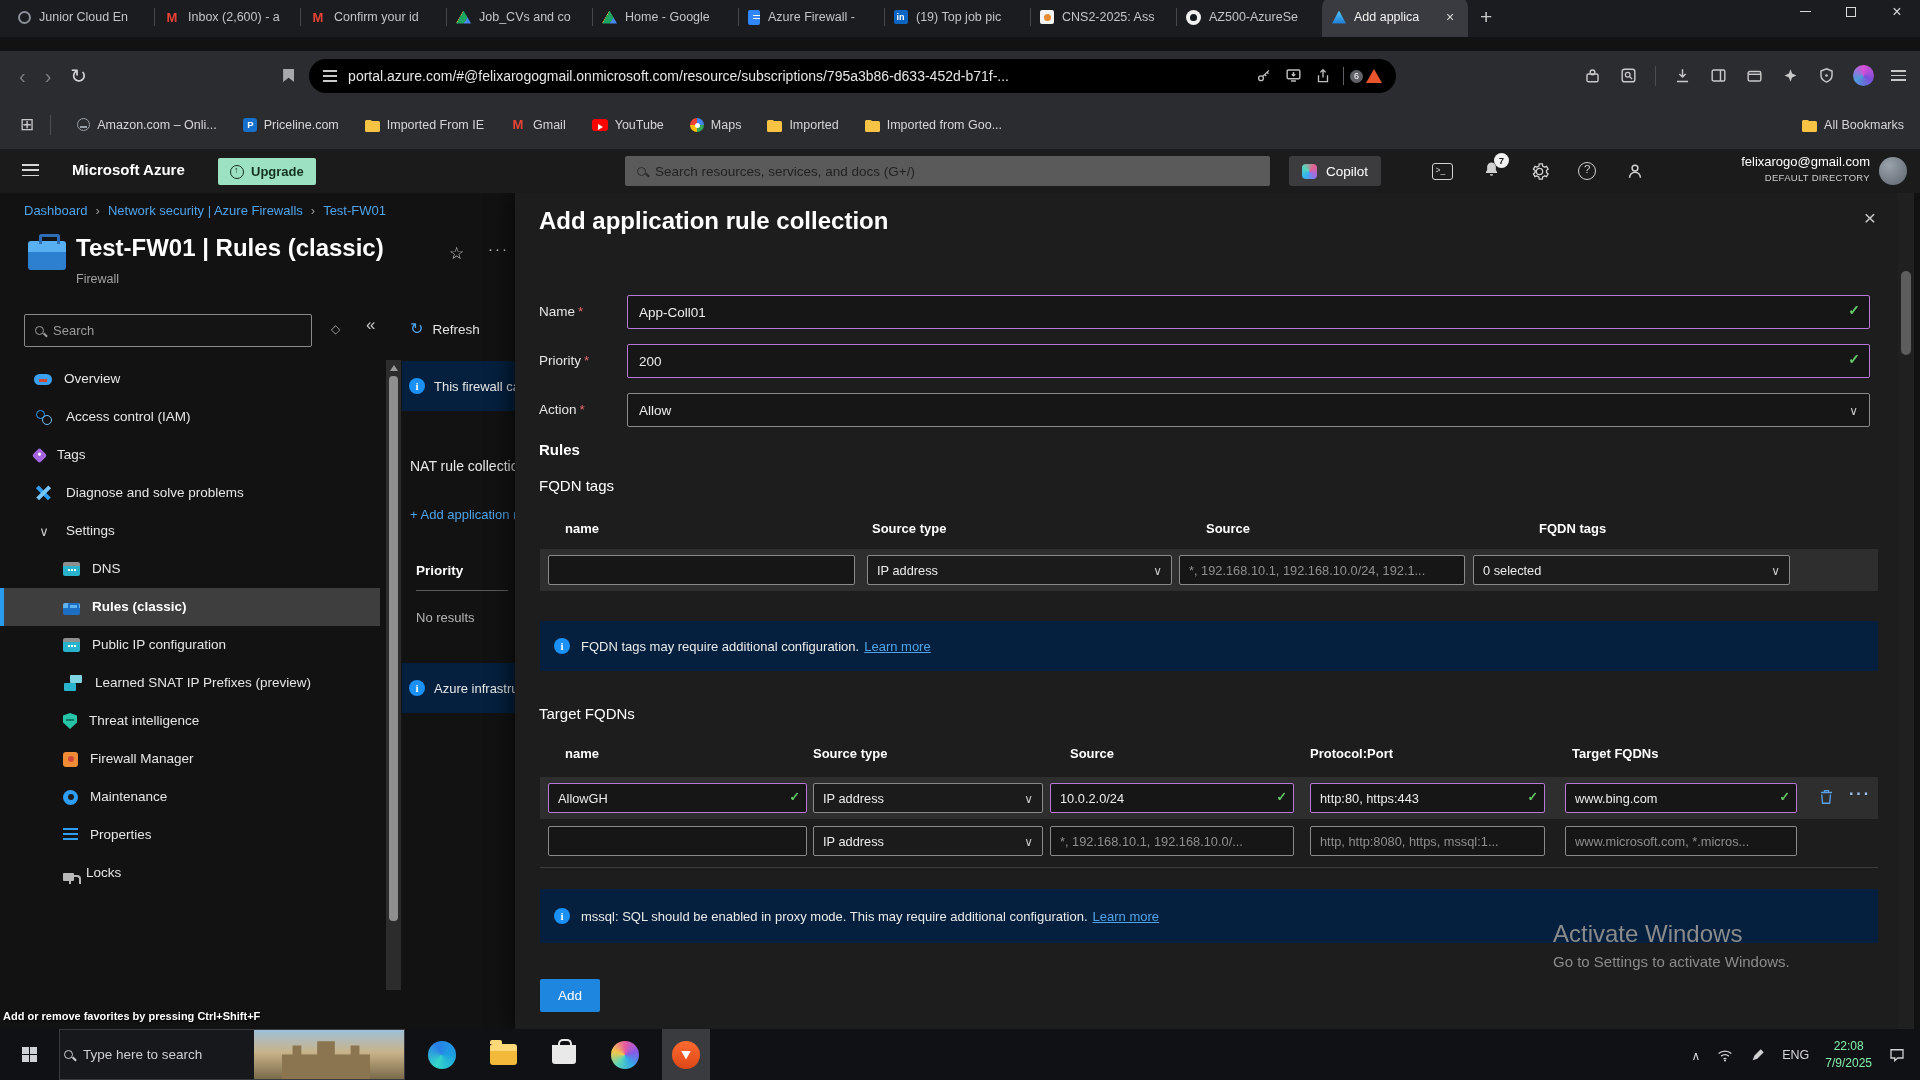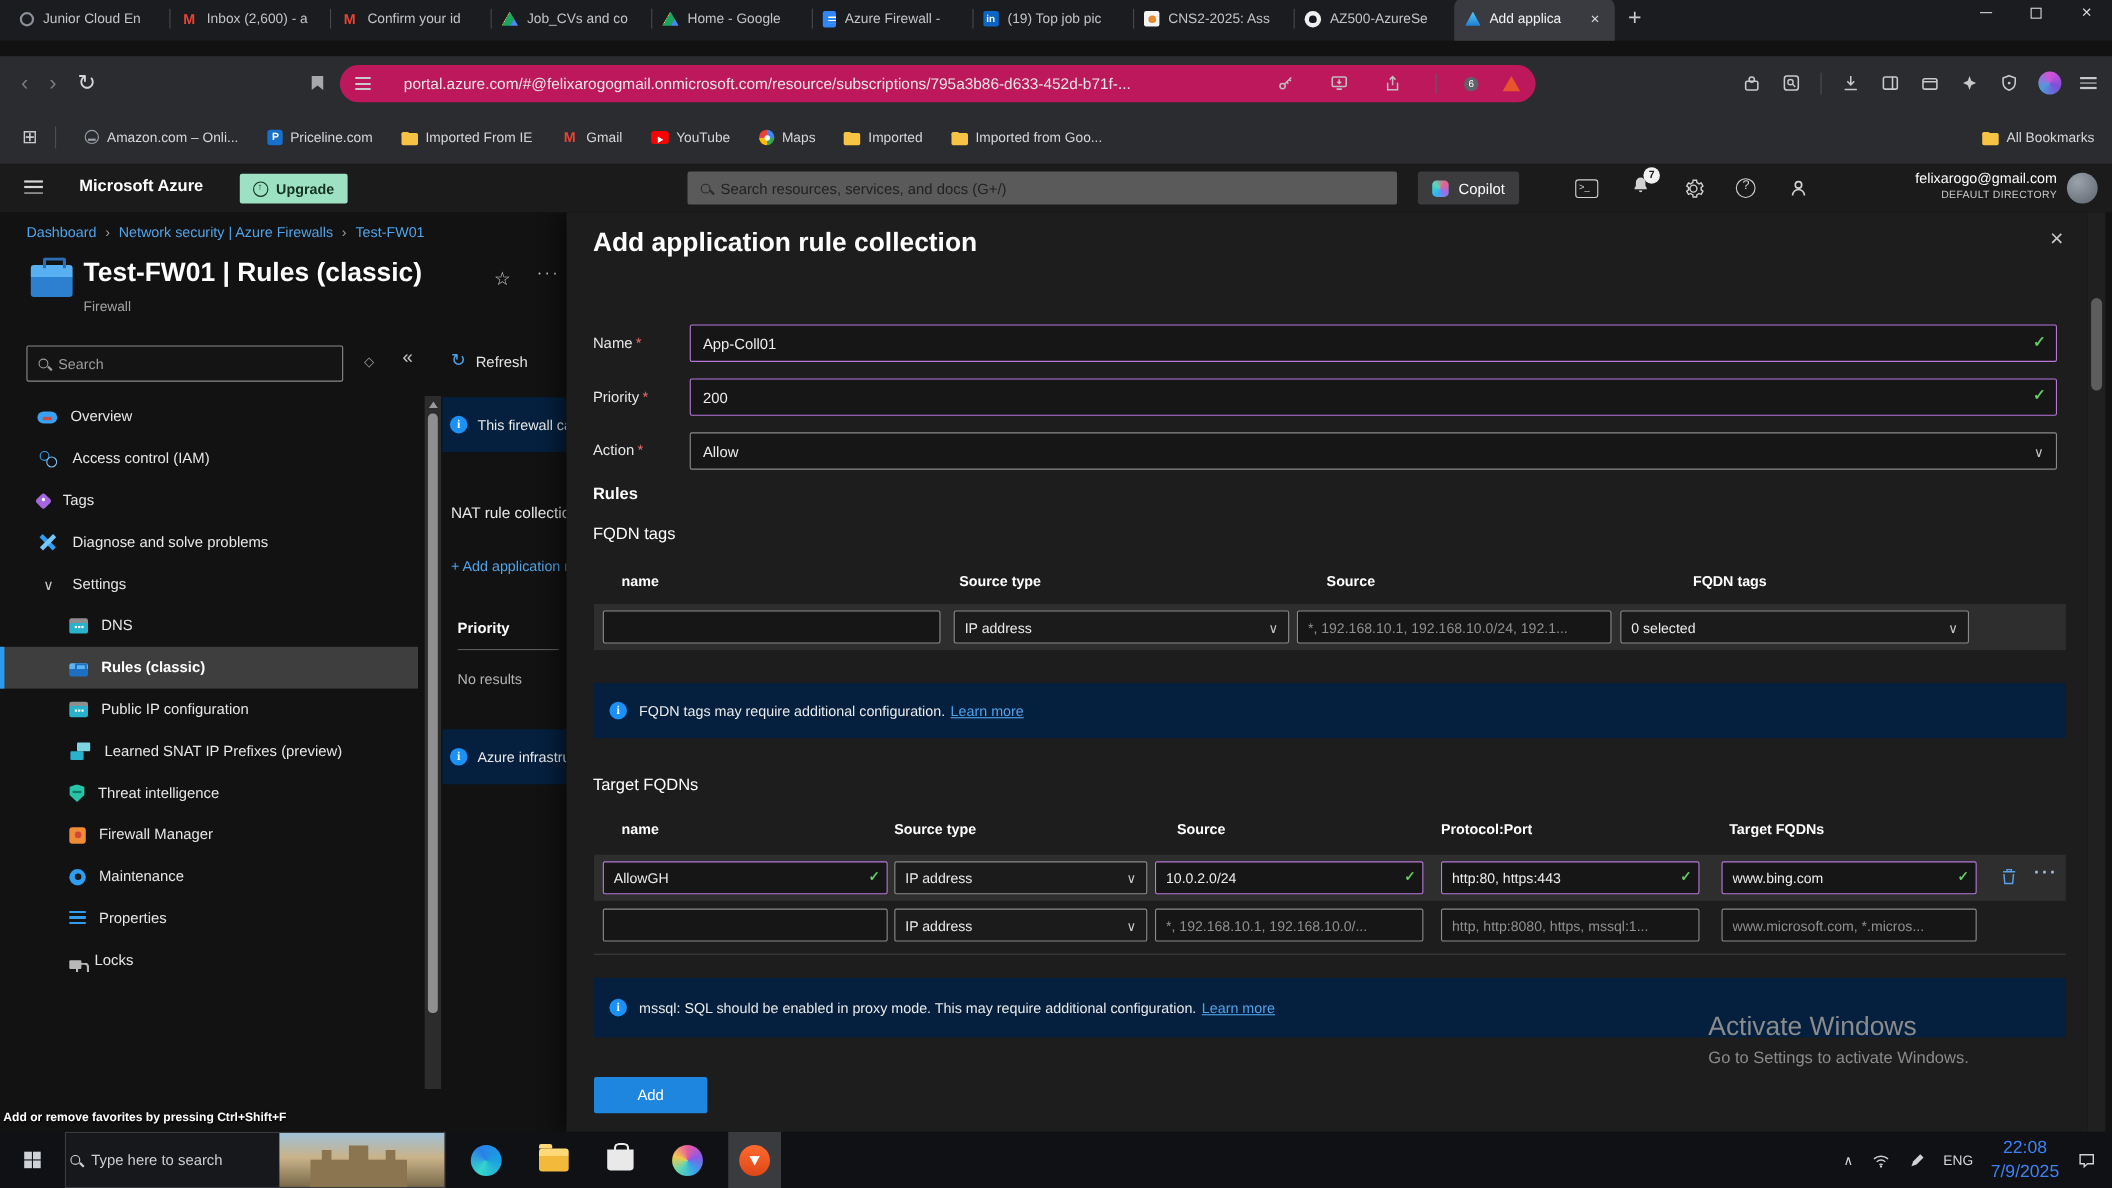--- a/index.html
+++ b/index.html
@@ -51,7 +51,7 @@
 .navbtn{font-size:20px;color:#d4d4d4;margin-left:19px;line-height:1}
 .navbtn.dim{color:#7d7e82}
 .bkflag{width:11px;height:13px;background:#a7a8ac;clip-path:polygon(0 0,100% 0,100% 100%,50% 68%,0 100%);margin-left:196px}
-.urlpill{height:34px;border-radius:17px;background:#be185d;display:flex;align-items:center;width:1087px;padding:0 14px;gap:30px;margin-left:15px}
+.urlpill{height:34px;border-radius:17px;background:#000000;display:flex;align-items:center;width:1087px;padding:0 14px;gap:11px;margin-left:15px}
 .tuneico{width:14px;height:12px;background:repeating-linear-gradient(#c9c9c9 0 2px,transparent 2px 5px);flex:none}
 .urltext{color:#e6e6e6;font-size:14px;white-space:nowrap;overflow:hidden;flex:1}
 .pillsep{width:1px;height:18px;background:#5d5e63}

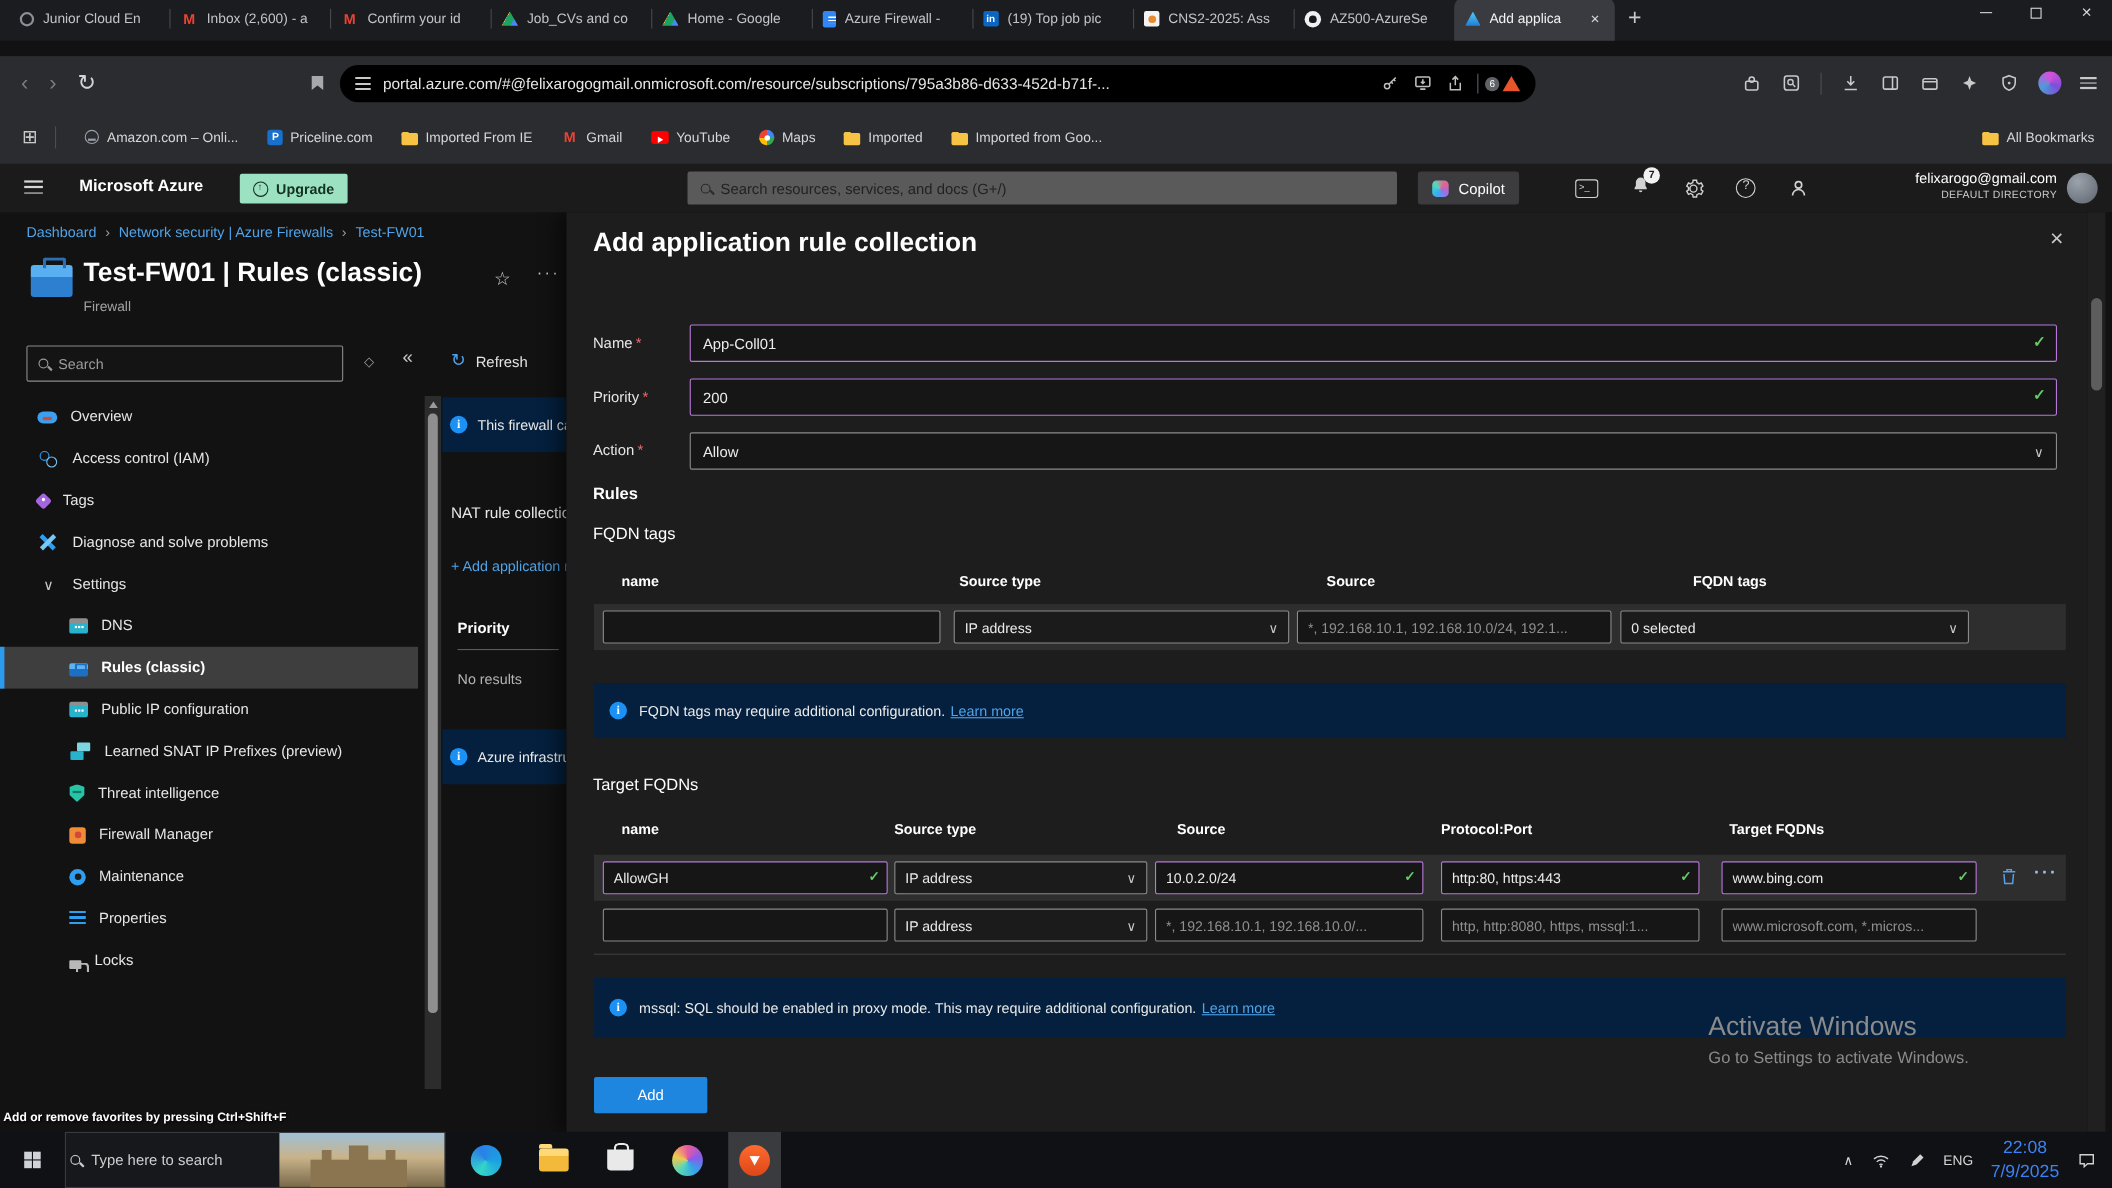--- a/index.html
+++ b/index.html
@@ -207,7 +207,7 @@
 .banner{position:absolute;left:25px;right:20px;background:#04203e;display:flex;align-items:center;gap:11px;padding:0 14px;color:#eaeaea;font-size:13px}
 .lnk{color:#4fa3e8;text-decoration:underline;margin-left:5px;cursor:pointer}
 .sep{position:absolute;left:25px;right:20px;top:674px;border-top:1px solid #3e3e3e}
-.addbtn{position:absolute;left:25px;top:786px;width:103px;height:33px;background:#1f86e0;color:#fff;font-size:13.5px;display:flex;align-items:center;justify-content:center;border-radius:2px;border:none;font-family:inherit;cursor:pointer}
+.addbtn{position:absolute;left:25px;top:786px;width:60px;height:33px;background:#1f86e0;color:#fff;font-size:13.5px;display:flex;align-items:center;justify-content:center;border-radius:2px;border:none;font-family:inherit;cursor:pointer}
 
 
 .wm1{position:absolute;left:1553px;top:920px;font-size:24px;color:#8b8b8b;z-index:6}

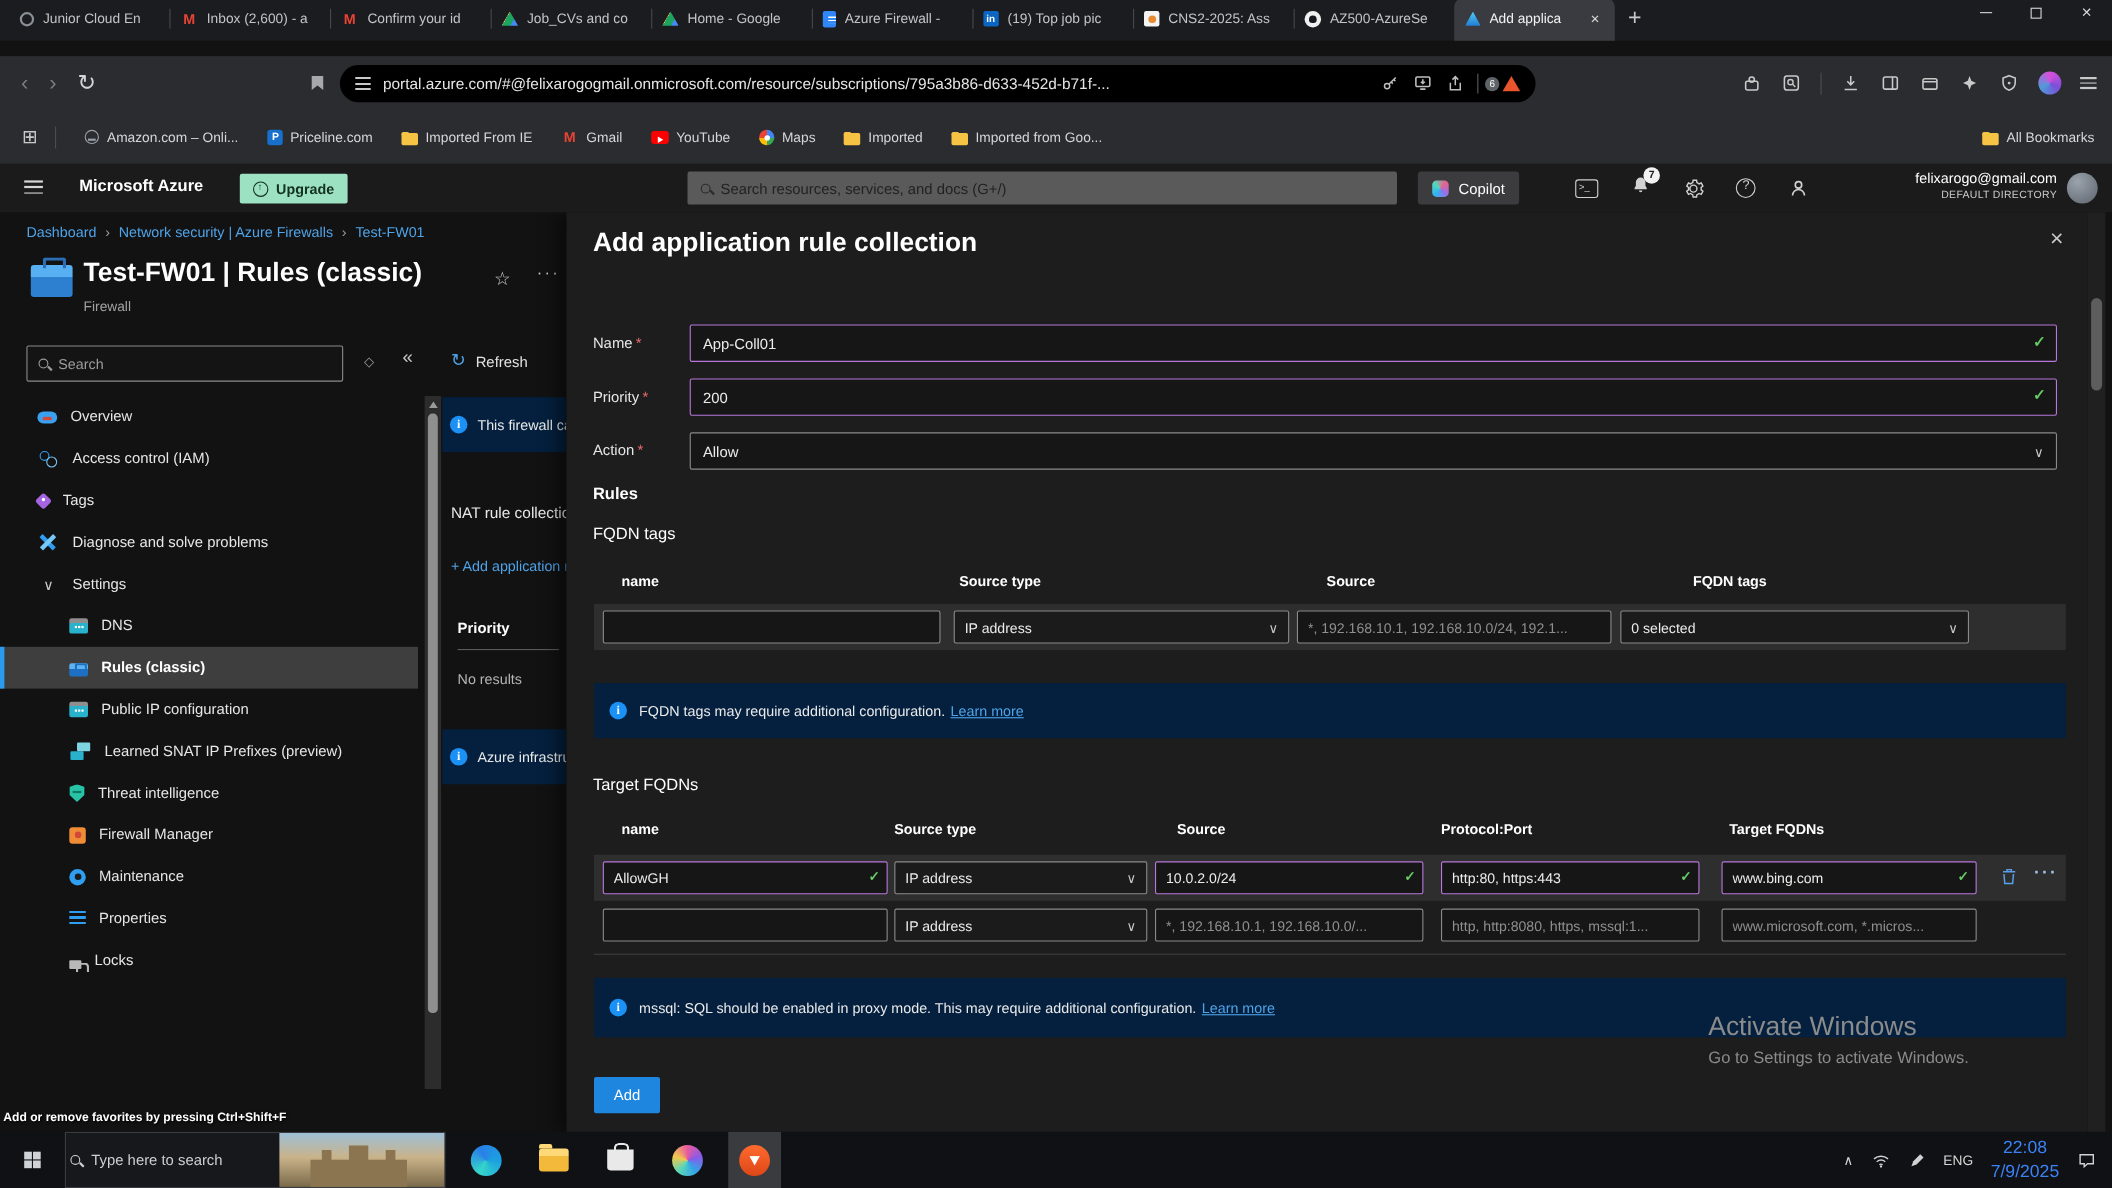--- a/index.html
+++ b/index.html
@@ -236,7 +236,7 @@
 .tray{margin-left:auto;display:flex;align-items:center;gap:16px;padding-right:14px;color:#d6d6d6}
 .chevup::before{content:"∧";font-size:12px}
 .lang{font-size:12.5px}
-.clock{text-align:center;font-size:16px;line-height:1.35;color:#3b82f6}
+.clock{text-align:center;font-size:12px;line-height:1.35;color:#86efac}
 </style>
 </head>
 <body>

